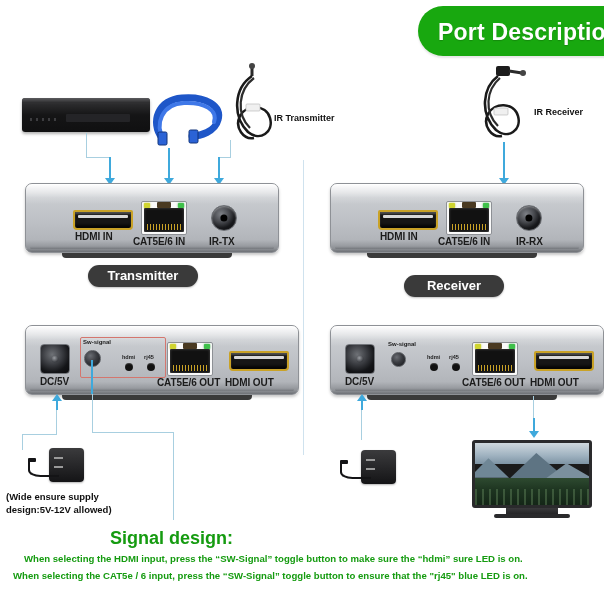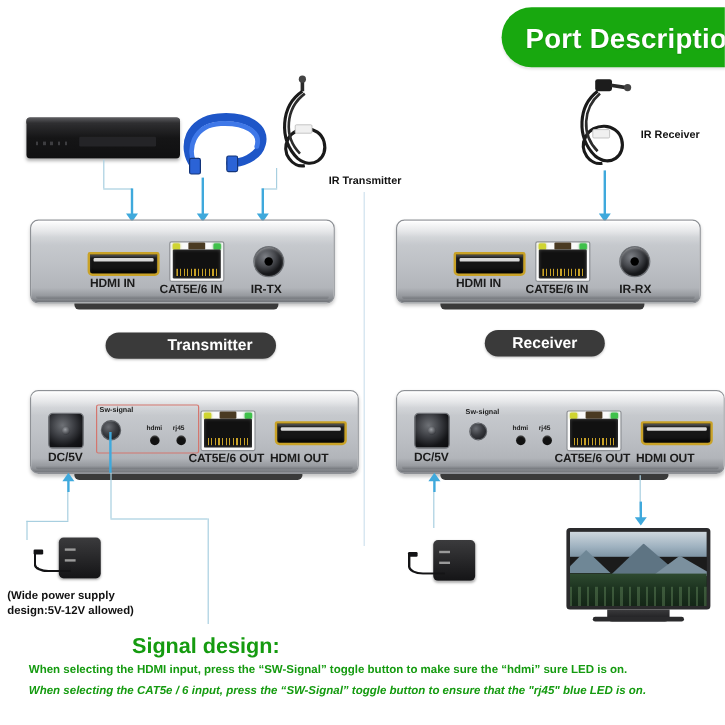--- a/index.html
+++ b/index.html
@@ -186,7 +186,7 @@
   <path d="M26,16 C10,28 8,52 22,66" fill="none" stroke="#2d2d2d" stroke-width="2.2"></path>
   <rect x="18" y="42" width="14" height="7" rx="1" fill="#f0f0f0" stroke="#bbb" stroke-width=".7"></rect>
 </svg>
-<div class="accLabel" style="left:274px;top:113px;margin-top:32px;">IR Transmitter</div>
+<div class="accLabel" style="left:274px;top:113px;">IR Transmitter</div>
 
 <svg class="cable-black abs" style="left:476px;top:62px;" width="54" height="82">
   <rect x="20" y="4" width="14" height="10" rx="2" fill="#1c1c1c"></rect>

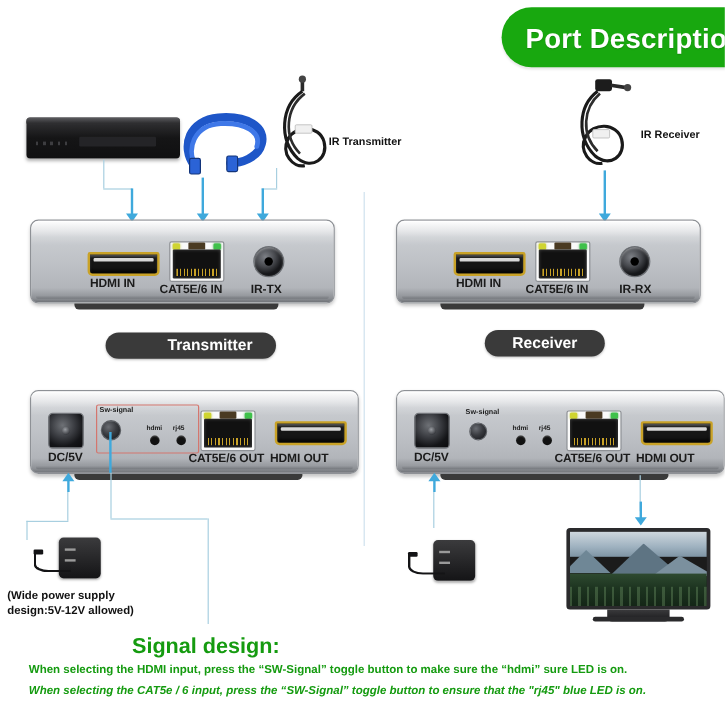--- a/index.html
+++ b/index.html
@@ -256,7 +256,7 @@
 </div>
 <div class="abs" style="left:367px;top:253px;width:170px;height:5px;background:#3a3a3a;border-radius:0 0 4px 4px;"></div>
 
-<div class="pill" style="left:88px;top:277px;width:110px;padding-left:32px;">Transmitter</div>
+<div class="pill" style="left:88px;top:265px;width:110px;">Transmitter</div>
 <div class="pill" style="left:404px;top:275px;width:100px;">Receiver</div>
 
 <div class="unit abs" style="left:25px;top:325px;width:272px;height:68px;">

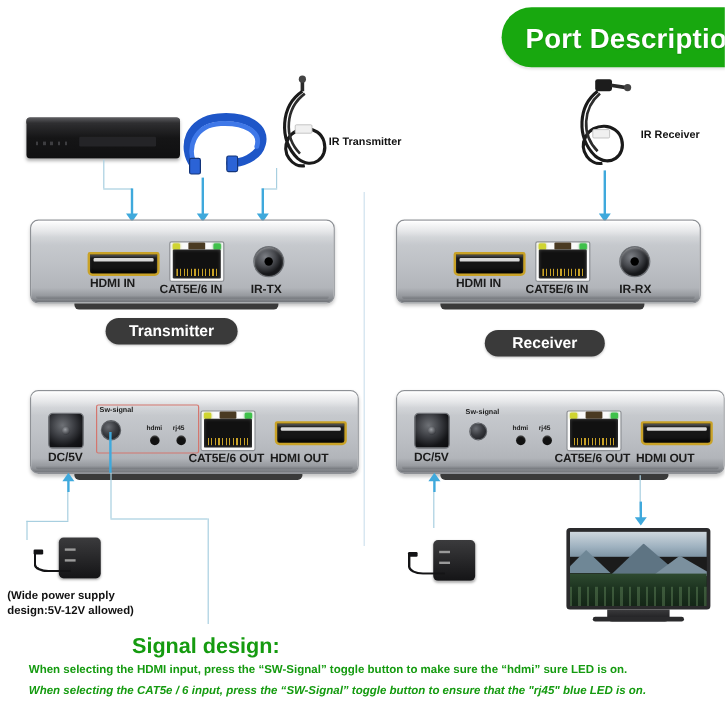--- a/index.html
+++ b/index.html
@@ -343,7 +343,7 @@
     <div class="plug"></div>
 </div>
 <div class="caption" style="left:6px;top:490px;">
-  <div>(Wide power supply</div>
+  <div>(Wide ensure supply</div>
   <div>design:5V-12V allowed)</div>
 </div>
 

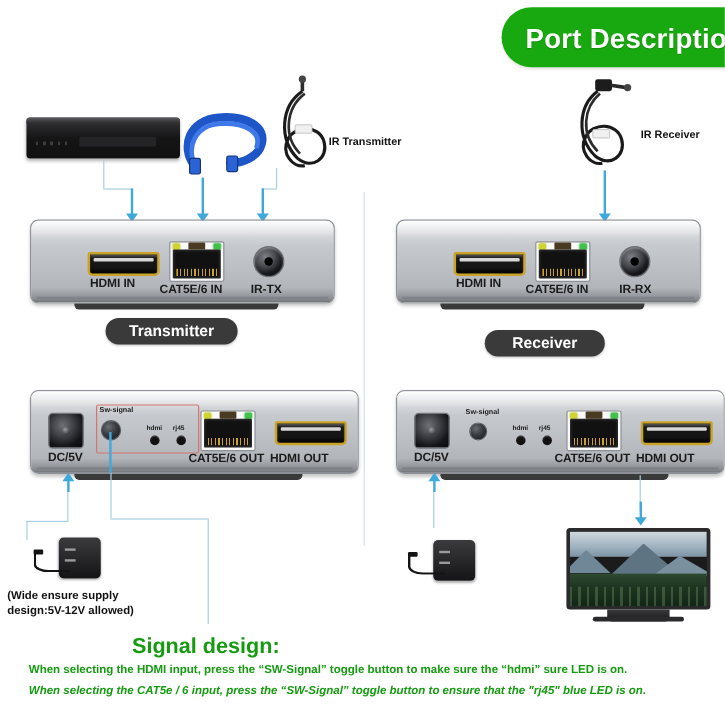--- a/index.html
+++ b/index.html
@@ -370,6 +370,6 @@
 
 <div id="sig-title" style="left:110px;top:528px;">Signal design:</div>
 <div class="sig-line" style="left:24px;top:553px;">When selecting the HDMI input, press the “SW-Signal” toggle button to make sure the “hdmi” sure LED is on.</div>
-<div class="sig-line" style="left:24px;top:570px;font-style:italic;">When selecting the CAT5e / 6 input, press the “SW-Signal” toggle button to ensure that the "rj45" blue LED is on.</div>
+<div class="sig-line" style="left:13px;top:570px;">When selecting the CAT5e / 6 input, press the “SW-Signal” toggle button to ensure that the "rj45" blue LED is on.</div>
 
 </body></html>

